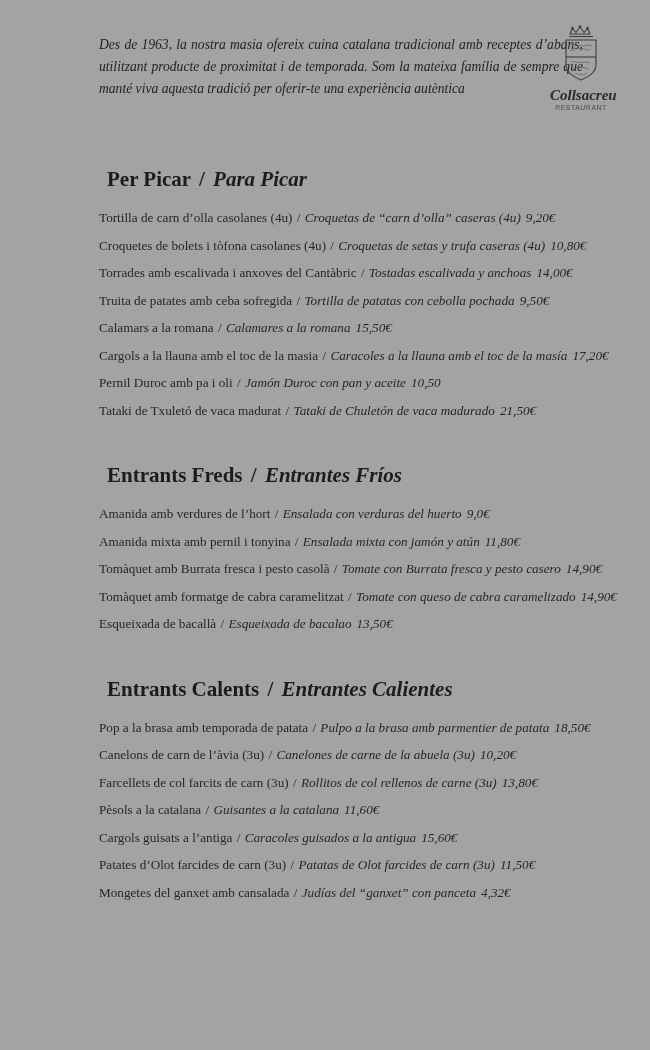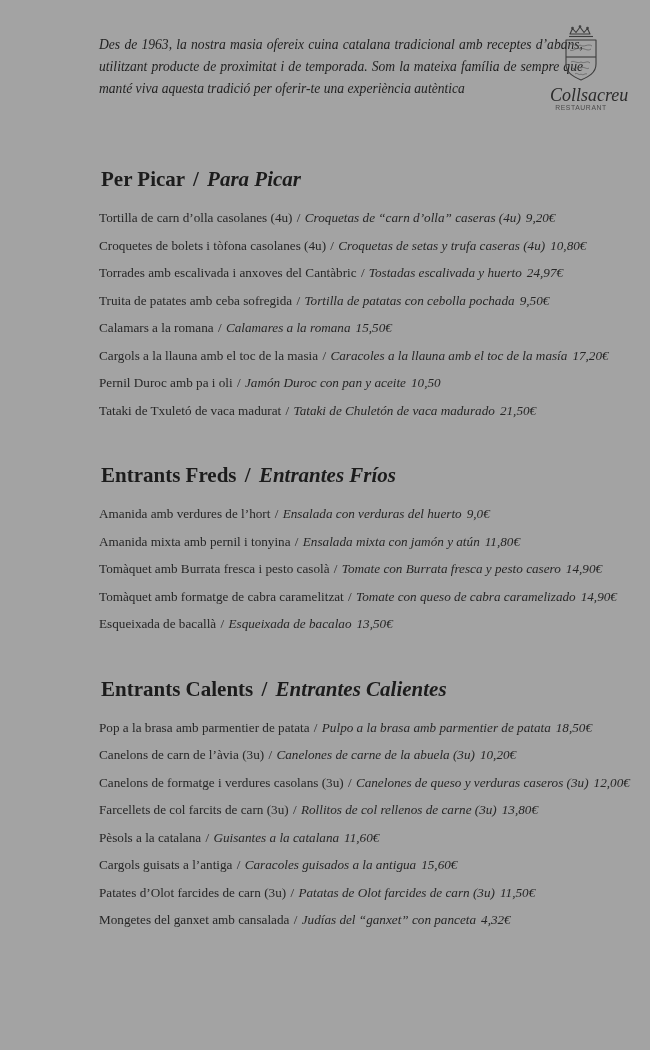--- a/index.html
+++ b/index.html
@@ -38,10 +38,11 @@
   .logo svg { display: block; margin: 0 auto; }
   .logo-name {
     font-style: italic;
-    font-size: 18px;
+    font-size: 15px;
     line-height: 15px;
     color: #2b2b2b;
     white-space: nowrap;
+    font-weight: bold;
   }
   .logo-sub {
     font-family: "Liberation Sans", sans-serif;

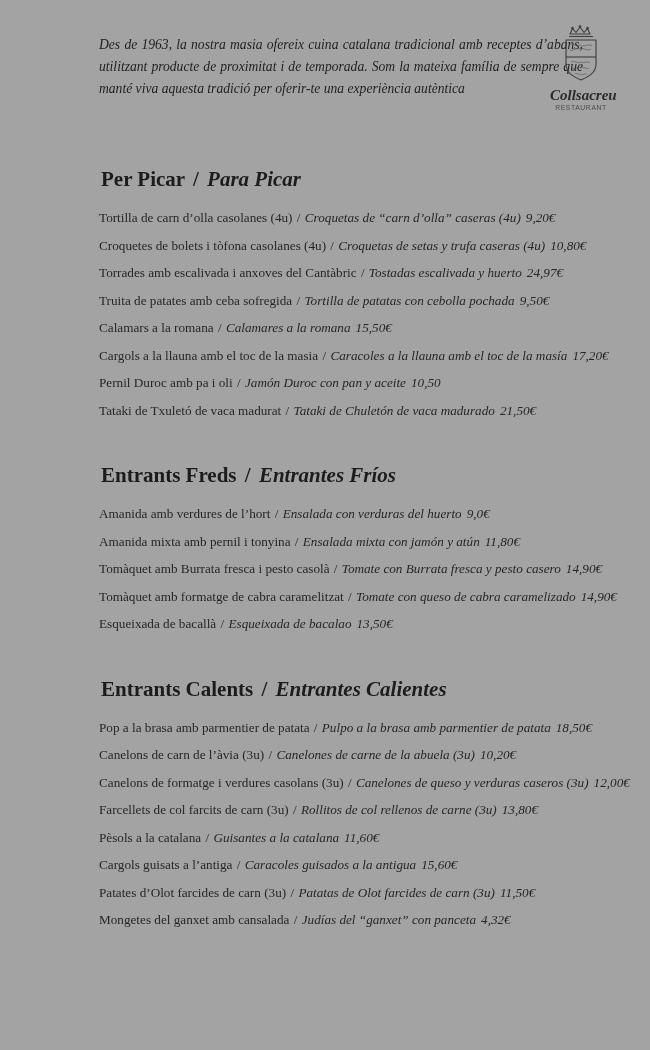--- a/index.html
+++ b/index.html
@@ -58,7 +58,7 @@
     font-size: 21px;
     font-weight: bold;
     line-height: 26px;
-    margin: 0 0 12px 2px;
+    margin: 0 0 12px 8px;
     color: #1c1c1c;
     white-space: nowrap;
   }

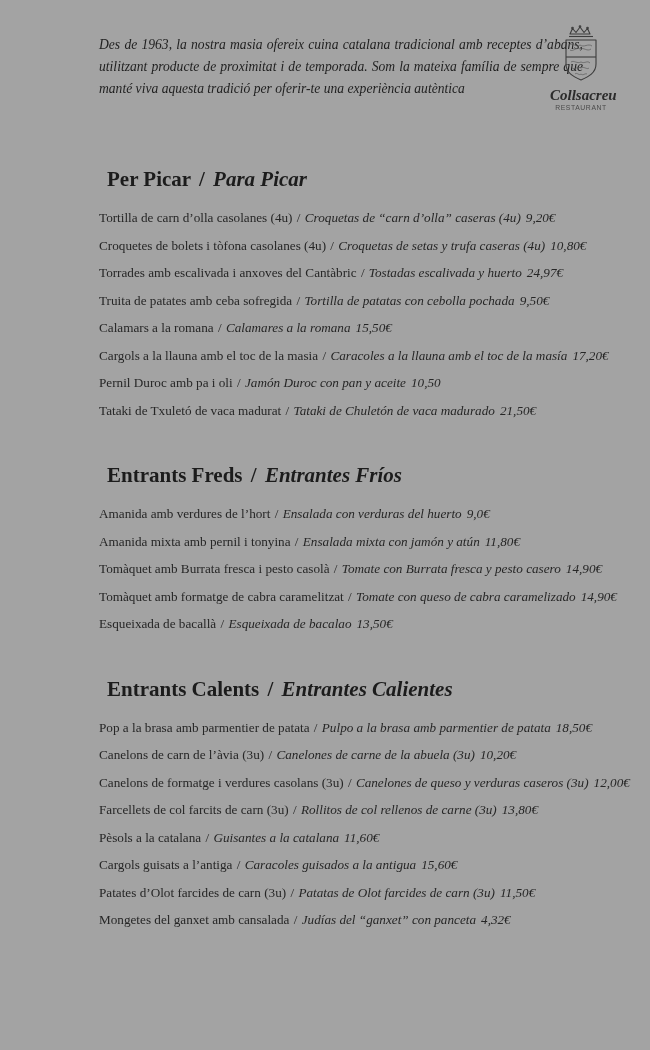--- a/index.html
+++ b/index.html
@@ -128,7 +128,7 @@
 
   <p class="item"><span class="i-ca">Croquetes de bolets i tòfona casolanes (4u)</span> <span class="i-sep">/</span> <span class="i-es">Croquetas de setas y trufa caseras (4u)</span><span class="i-price">10,80€</span></p>
 
-  <p class="item"><span class="i-ca">Torrades amb escalivada i anxoves del Cantàbric</span> <span class="i-sep">/</span> <span class="i-es">Tostadas escalivada y huerto</span><span class="i-price">24,97€</span></p>
+  <p class="item"><span class="i-ca">Torrades amb escalivada i anxoves del Cantàbric</span> <span class="i-sep">/</span> <span class="i-es">Tostadas escalivada y anchoas</span><span class="i-price">24,97€</span></p>
 
   <p class="item"><span class="i-ca">Truita de patates amb ceba sofregida</span> <span class="i-sep">/</span> <span class="i-es">Tortilla de patatas con cebolla pochada</span><span class="i-price">9,50€</span></p>
 

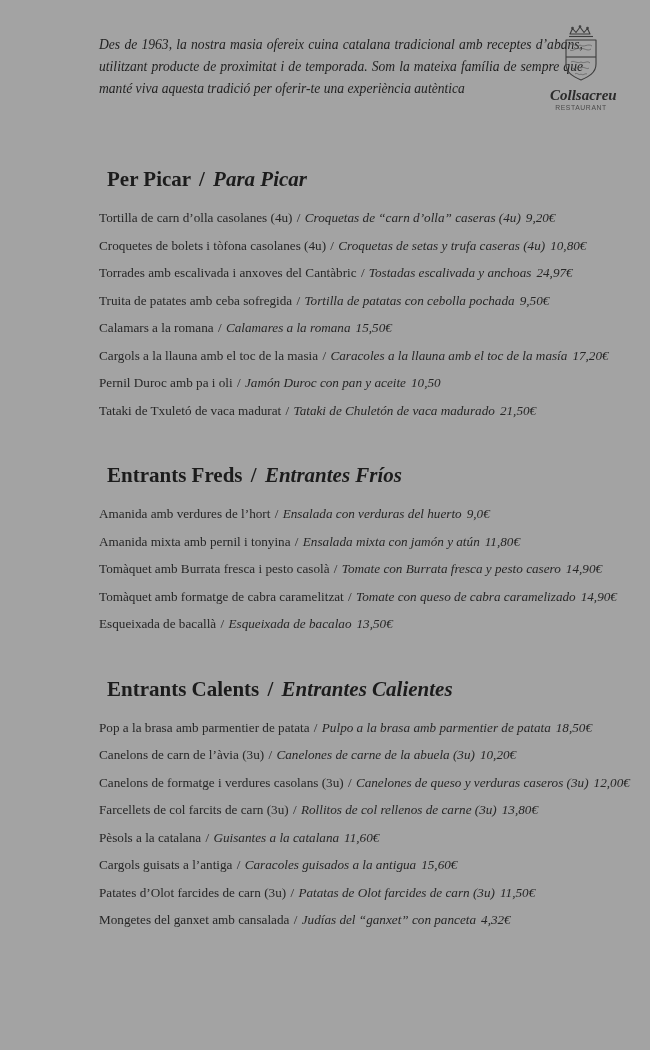--- a/index.html
+++ b/index.html
@@ -128,7 +128,7 @@
 
   <p class="item"><span class="i-ca">Croquetes de bolets i tòfona casolanes (4u)</span> <span class="i-sep">/</span> <span class="i-es">Croquetas de setas y trufa caseras (4u)</span><span class="i-price">10,80€</span></p>
 
-  <p class="item"><span class="i-ca">Torrades amb escalivada i anxoves del Cantàbric</span> <span class="i-sep">/</span> <span class="i-es">Tostadas escalivada y anchoas</span><span class="i-price">24,97€</span></p>
+  <p class="item"><span class="i-ca">Torrades amb escalivada i anxoves del Cantàbric</span> <span class="i-sep">/</span> <span class="i-es">Tostadas escalivada y anchoas</span><span class="i-price">14,00€</span></p>
 
   <p class="item"><span class="i-ca">Truita de patates amb ceba sofregida</span> <span class="i-sep">/</span> <span class="i-es">Tortilla de patatas con cebolla pochada</span><span class="i-price">9,50€</span></p>
 

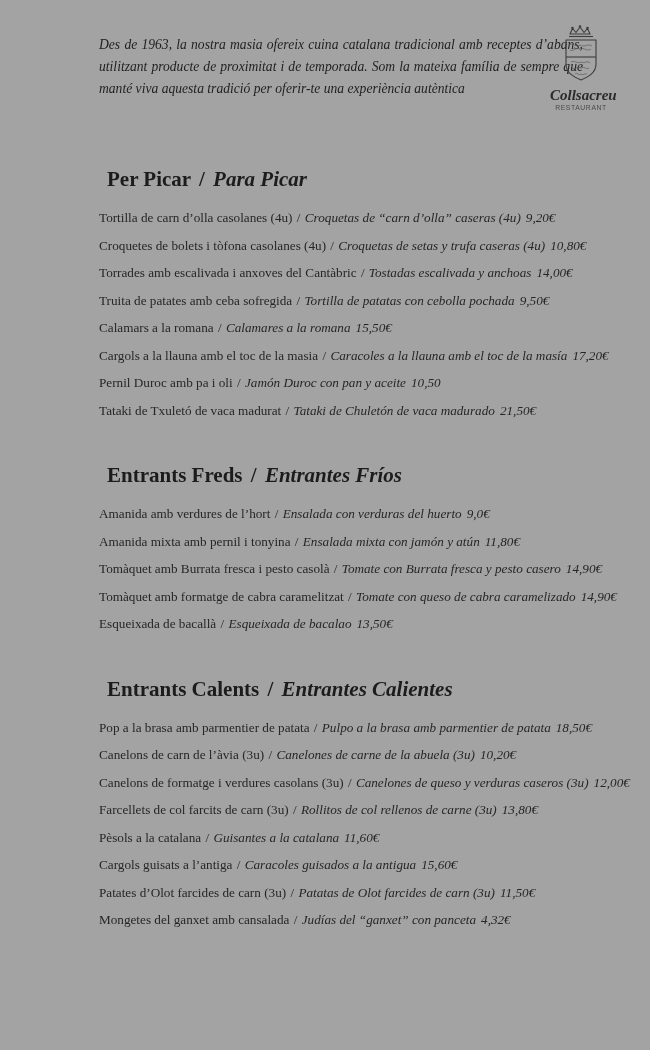--- a/index.html
+++ b/index.html
@@ -160,7 +160,7 @@
   <section class="section">
     <h2 class="section-title"><span class="t-ca">Entrants Calents</span> <span class="t-sep">/</span> <span class="t-es">Entrantes Calientes</span></h2>
     <div class="items">
-  <p class="item"><span class="i-ca">Pop a la brasa amb parmentier de patata</span> <span class="i-sep">/</span> <span class="i-es">Pulpo a la brasa amb parmentier de patata</span><span class="i-price">18,50€</span></p>
+  <p class="item"><span class="i-ca">Pop a la brasa amb temporada de patata</span> <span class="i-sep">/</span> <span class="i-es">Pulpo a la brasa amb parmentier de patata</span><span class="i-price">18,50€</span></p>
 
   <p class="item"><span class="i-ca">Canelons de carn de l’àvia (3u)</span> <span class="i-sep">/</span> <span class="i-es">Canelones de carne de la abuela (3u)</span><span class="i-price">10,20€</span></p>
 

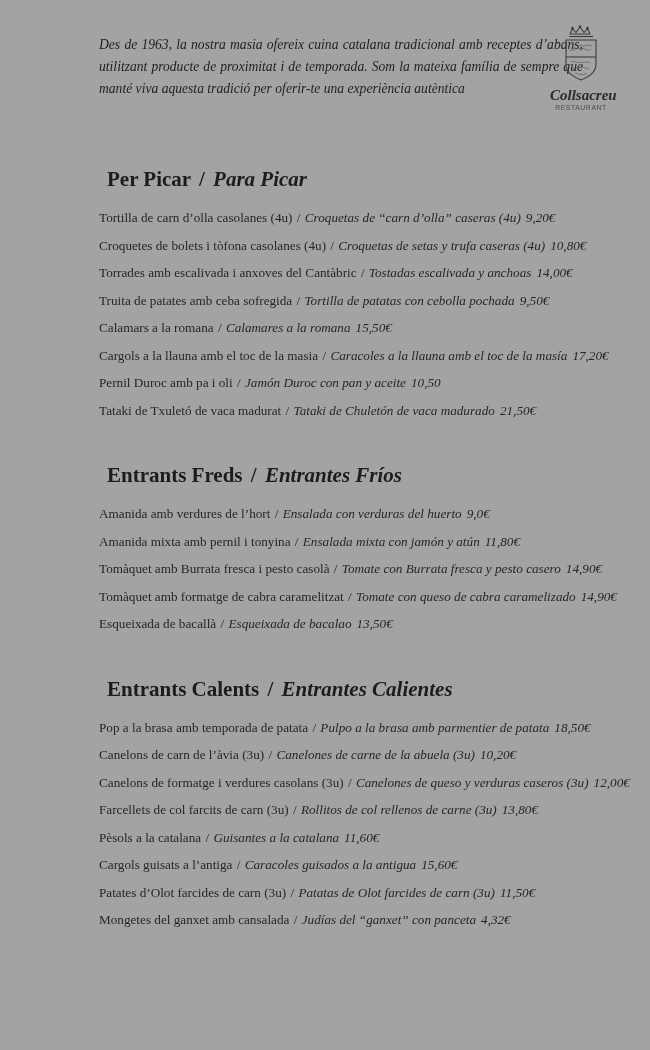--- a/index.html
+++ b/index.html
@@ -164,7 +164,6 @@
 
   <p class="item"><span class="i-ca">Canelons de carn de l’àvia (3u)</span> <span class="i-sep">/</span> <span class="i-es">Canelones de carne de la abuela (3u)</span><span class="i-price">10,20€</span></p>
 
-  <p class="item"><span class="i-ca">Canelons de formatge i verdures casolans (3u)</span> <span class="i-sep">/</span> <span class="i-es">Canelones de queso y verduras caseros (3u)</span><span class="i-price">12,00€</span></p>
 
 
   <p class="item"><span class="i-ca">Farcellets de col farcits de carn (3u)</span> <span class="i-sep">/</span> <span class="i-es">Rollitos de col rellenos de carne (3u)</span><span class="i-price">13,80€</span></p>

